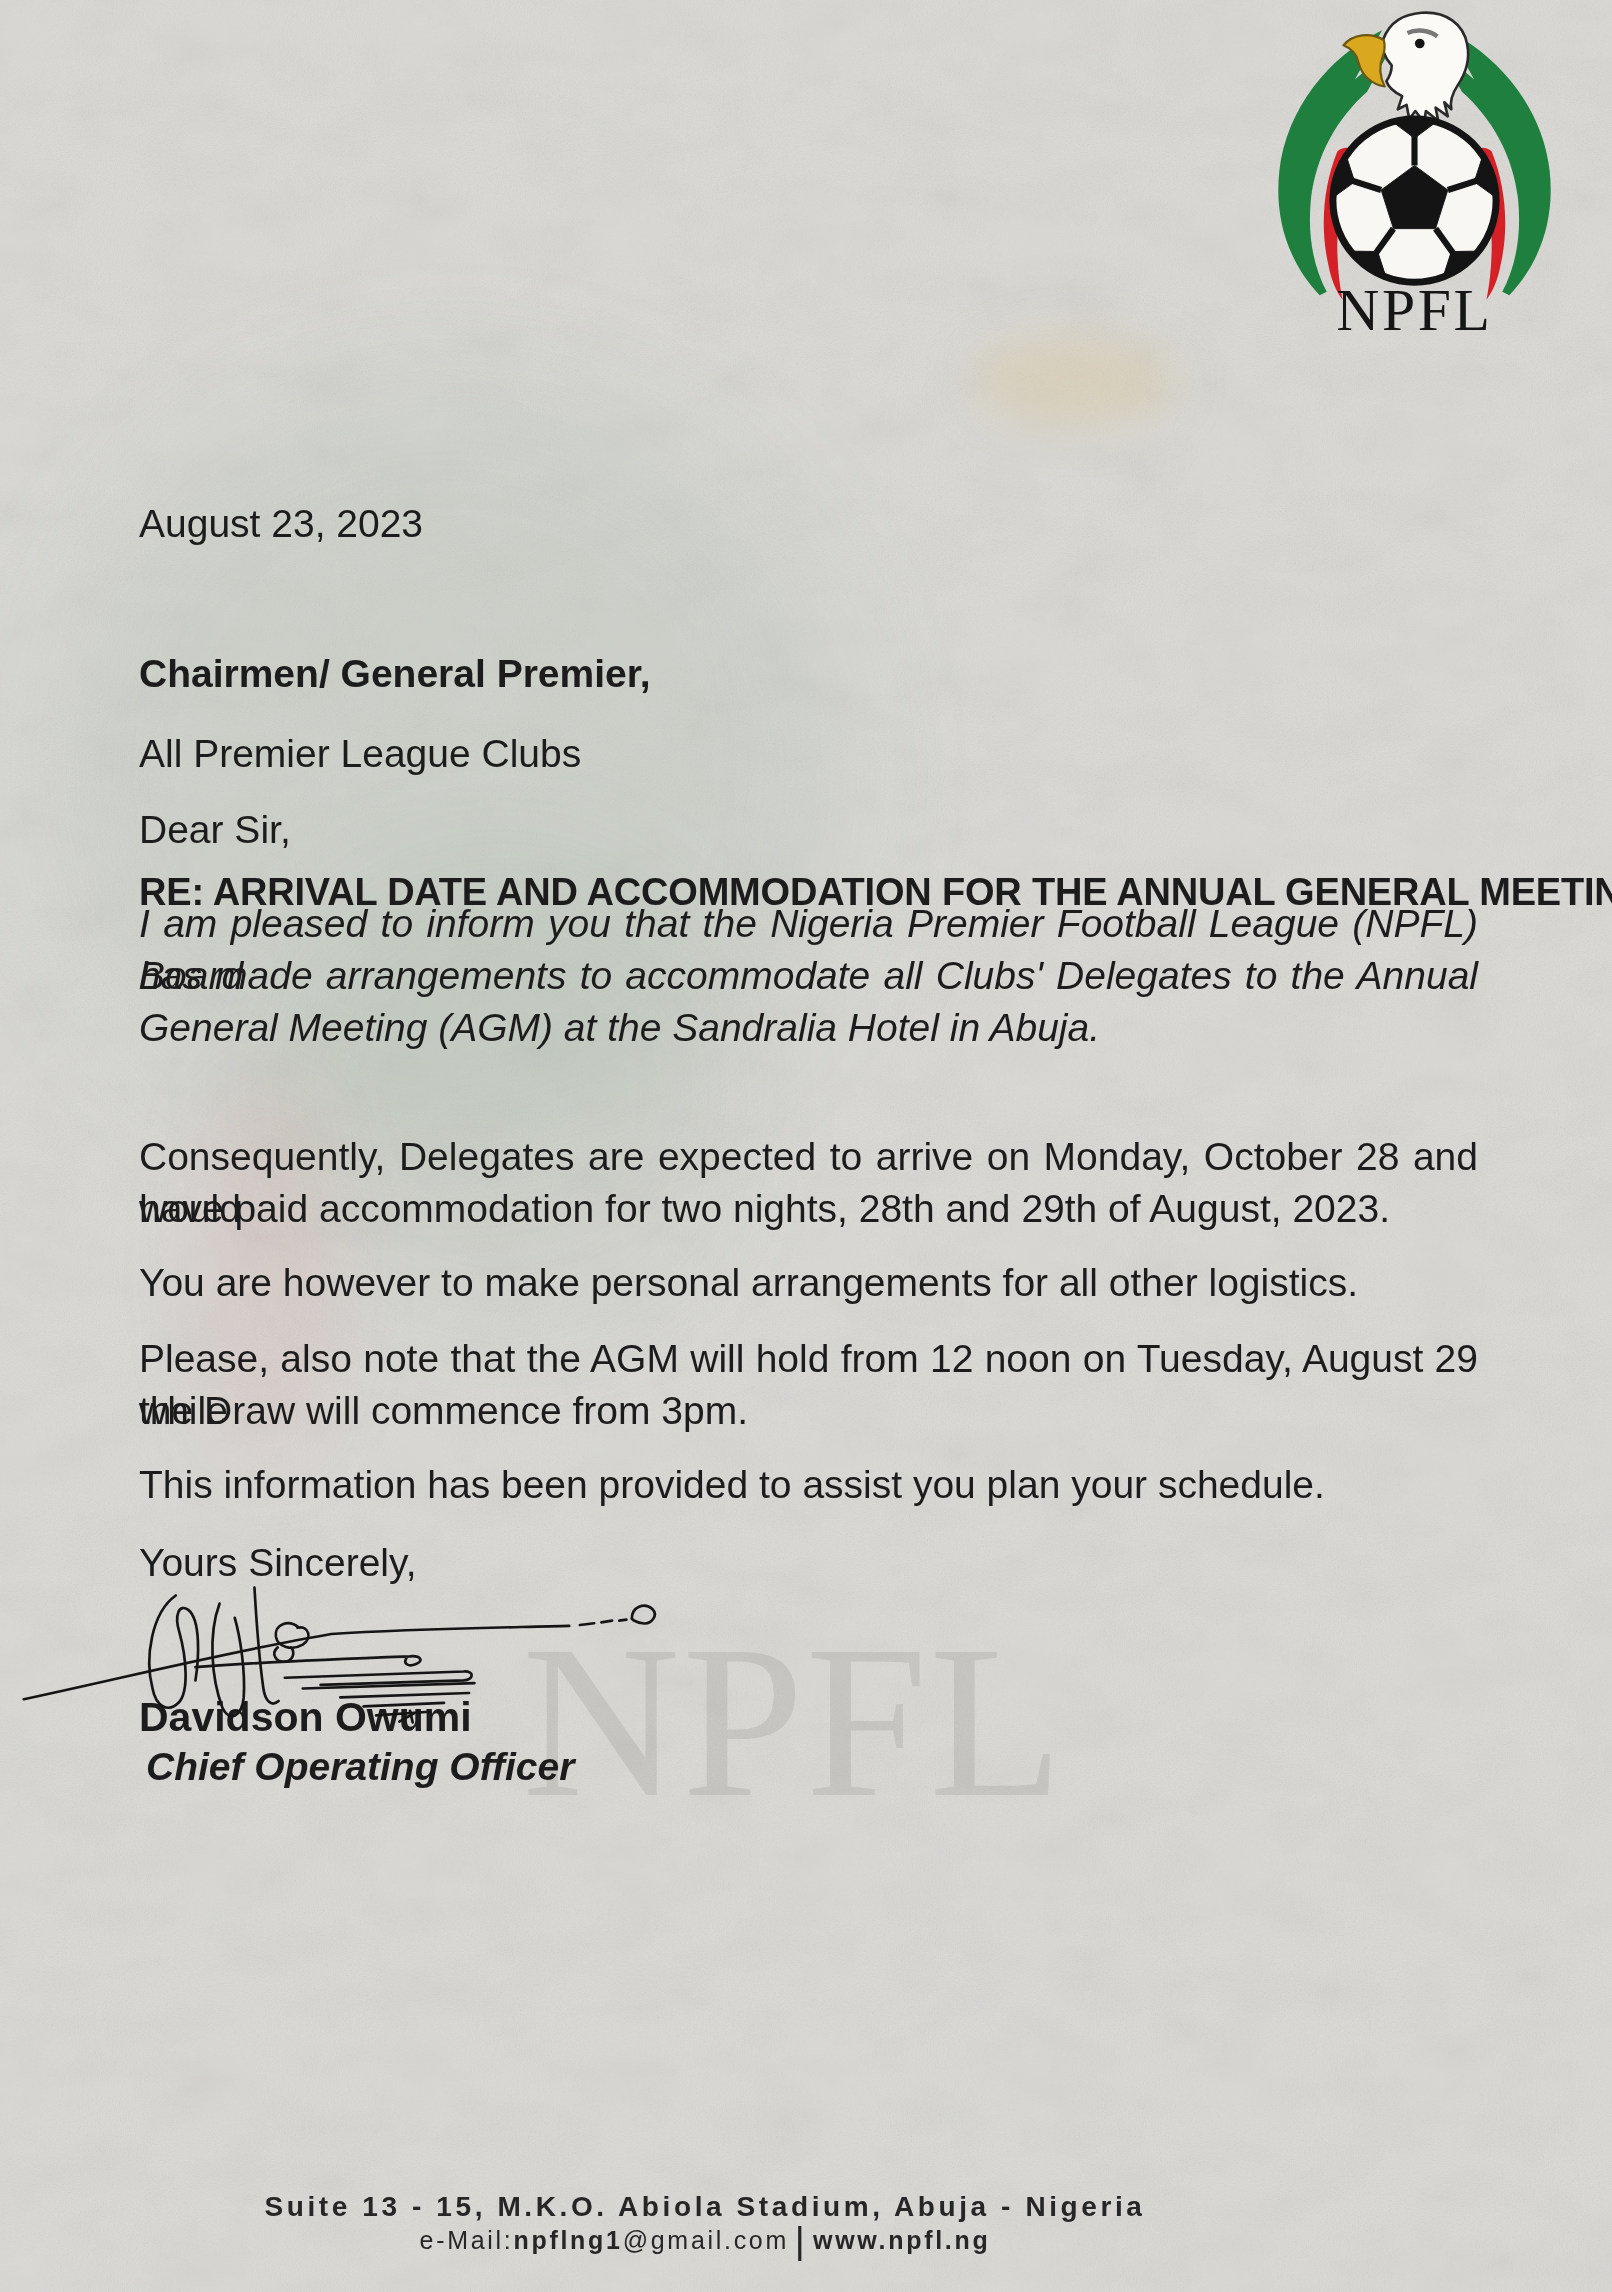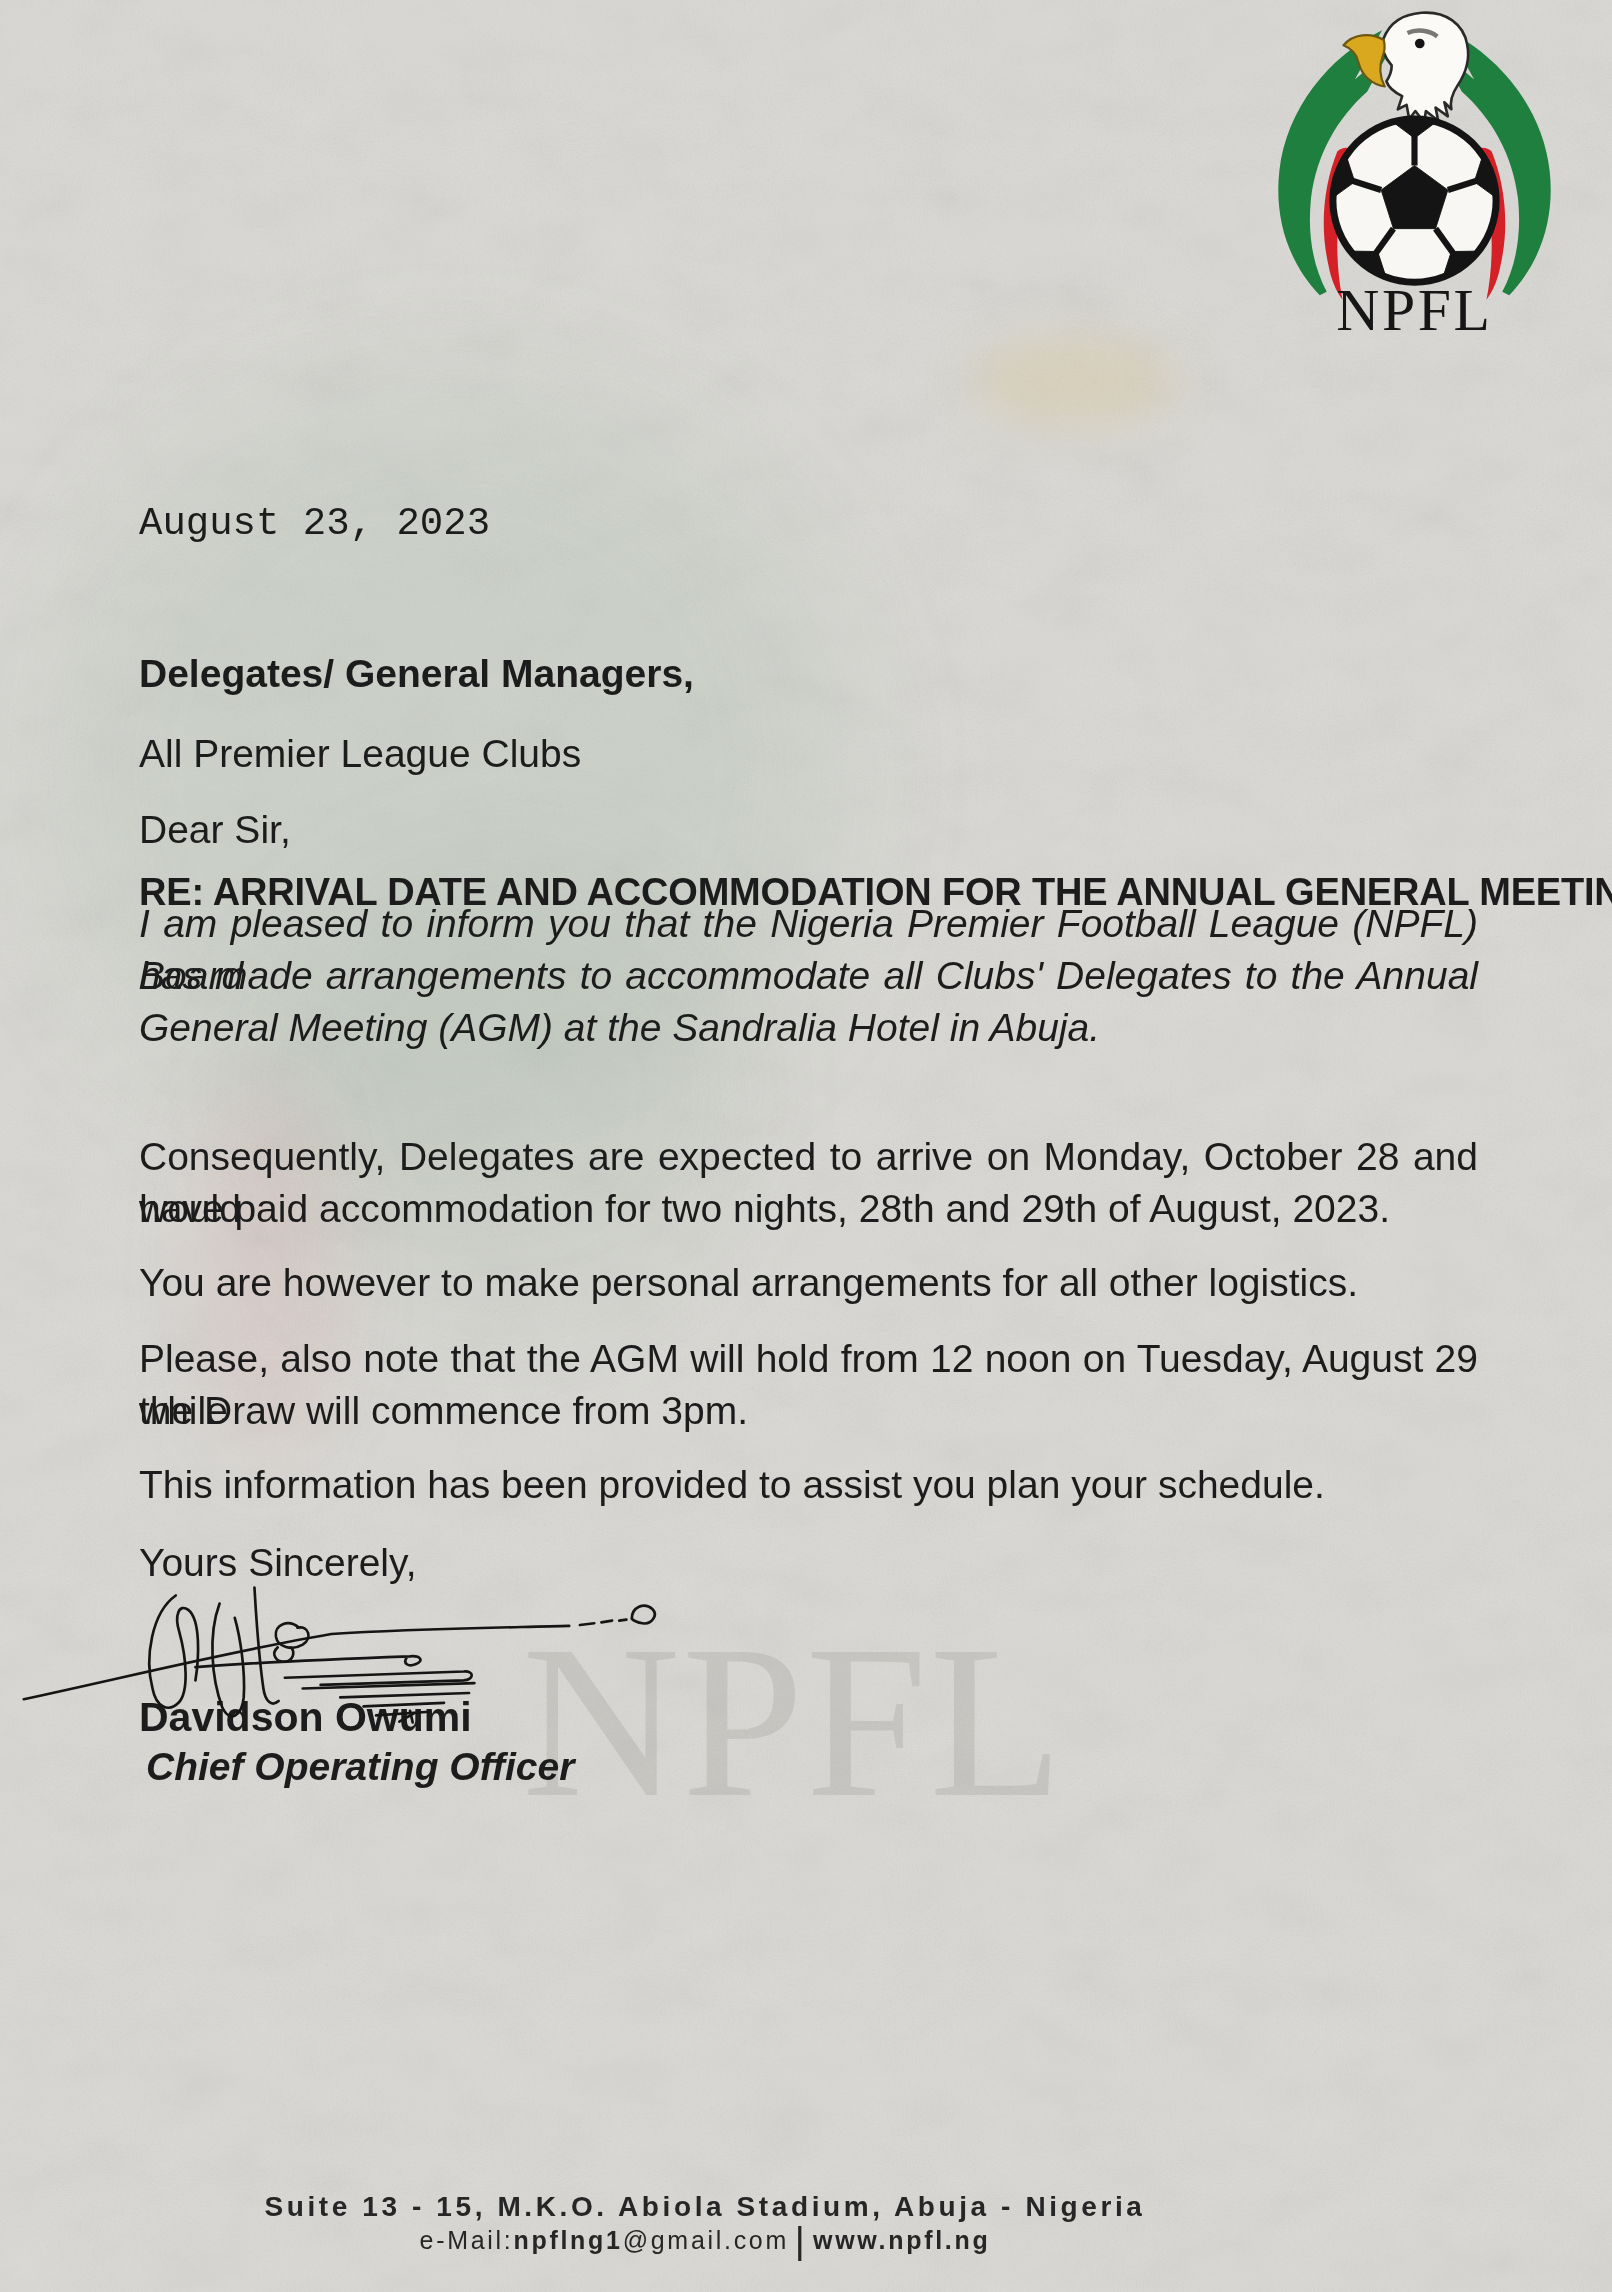--- a/index.html
+++ b/index.html
@@ -102,7 +102,7 @@
     </svg>
   </div>
 
-  <div class="abs t44" style="left:139px;top:498px;font-family:Liberation Mono, monospace;">August 23, 2023</div>
+  <div class="abs t44" style="left:139px;top:498px;">August 23, 2023</div>
 
   <div class="abs t44 bold" style="left:139px;top:648px;">Delegates/ General Managers,</div>
   <div class="abs t44" style="left:139px;top:728px;">All Premier League Clubs</div>

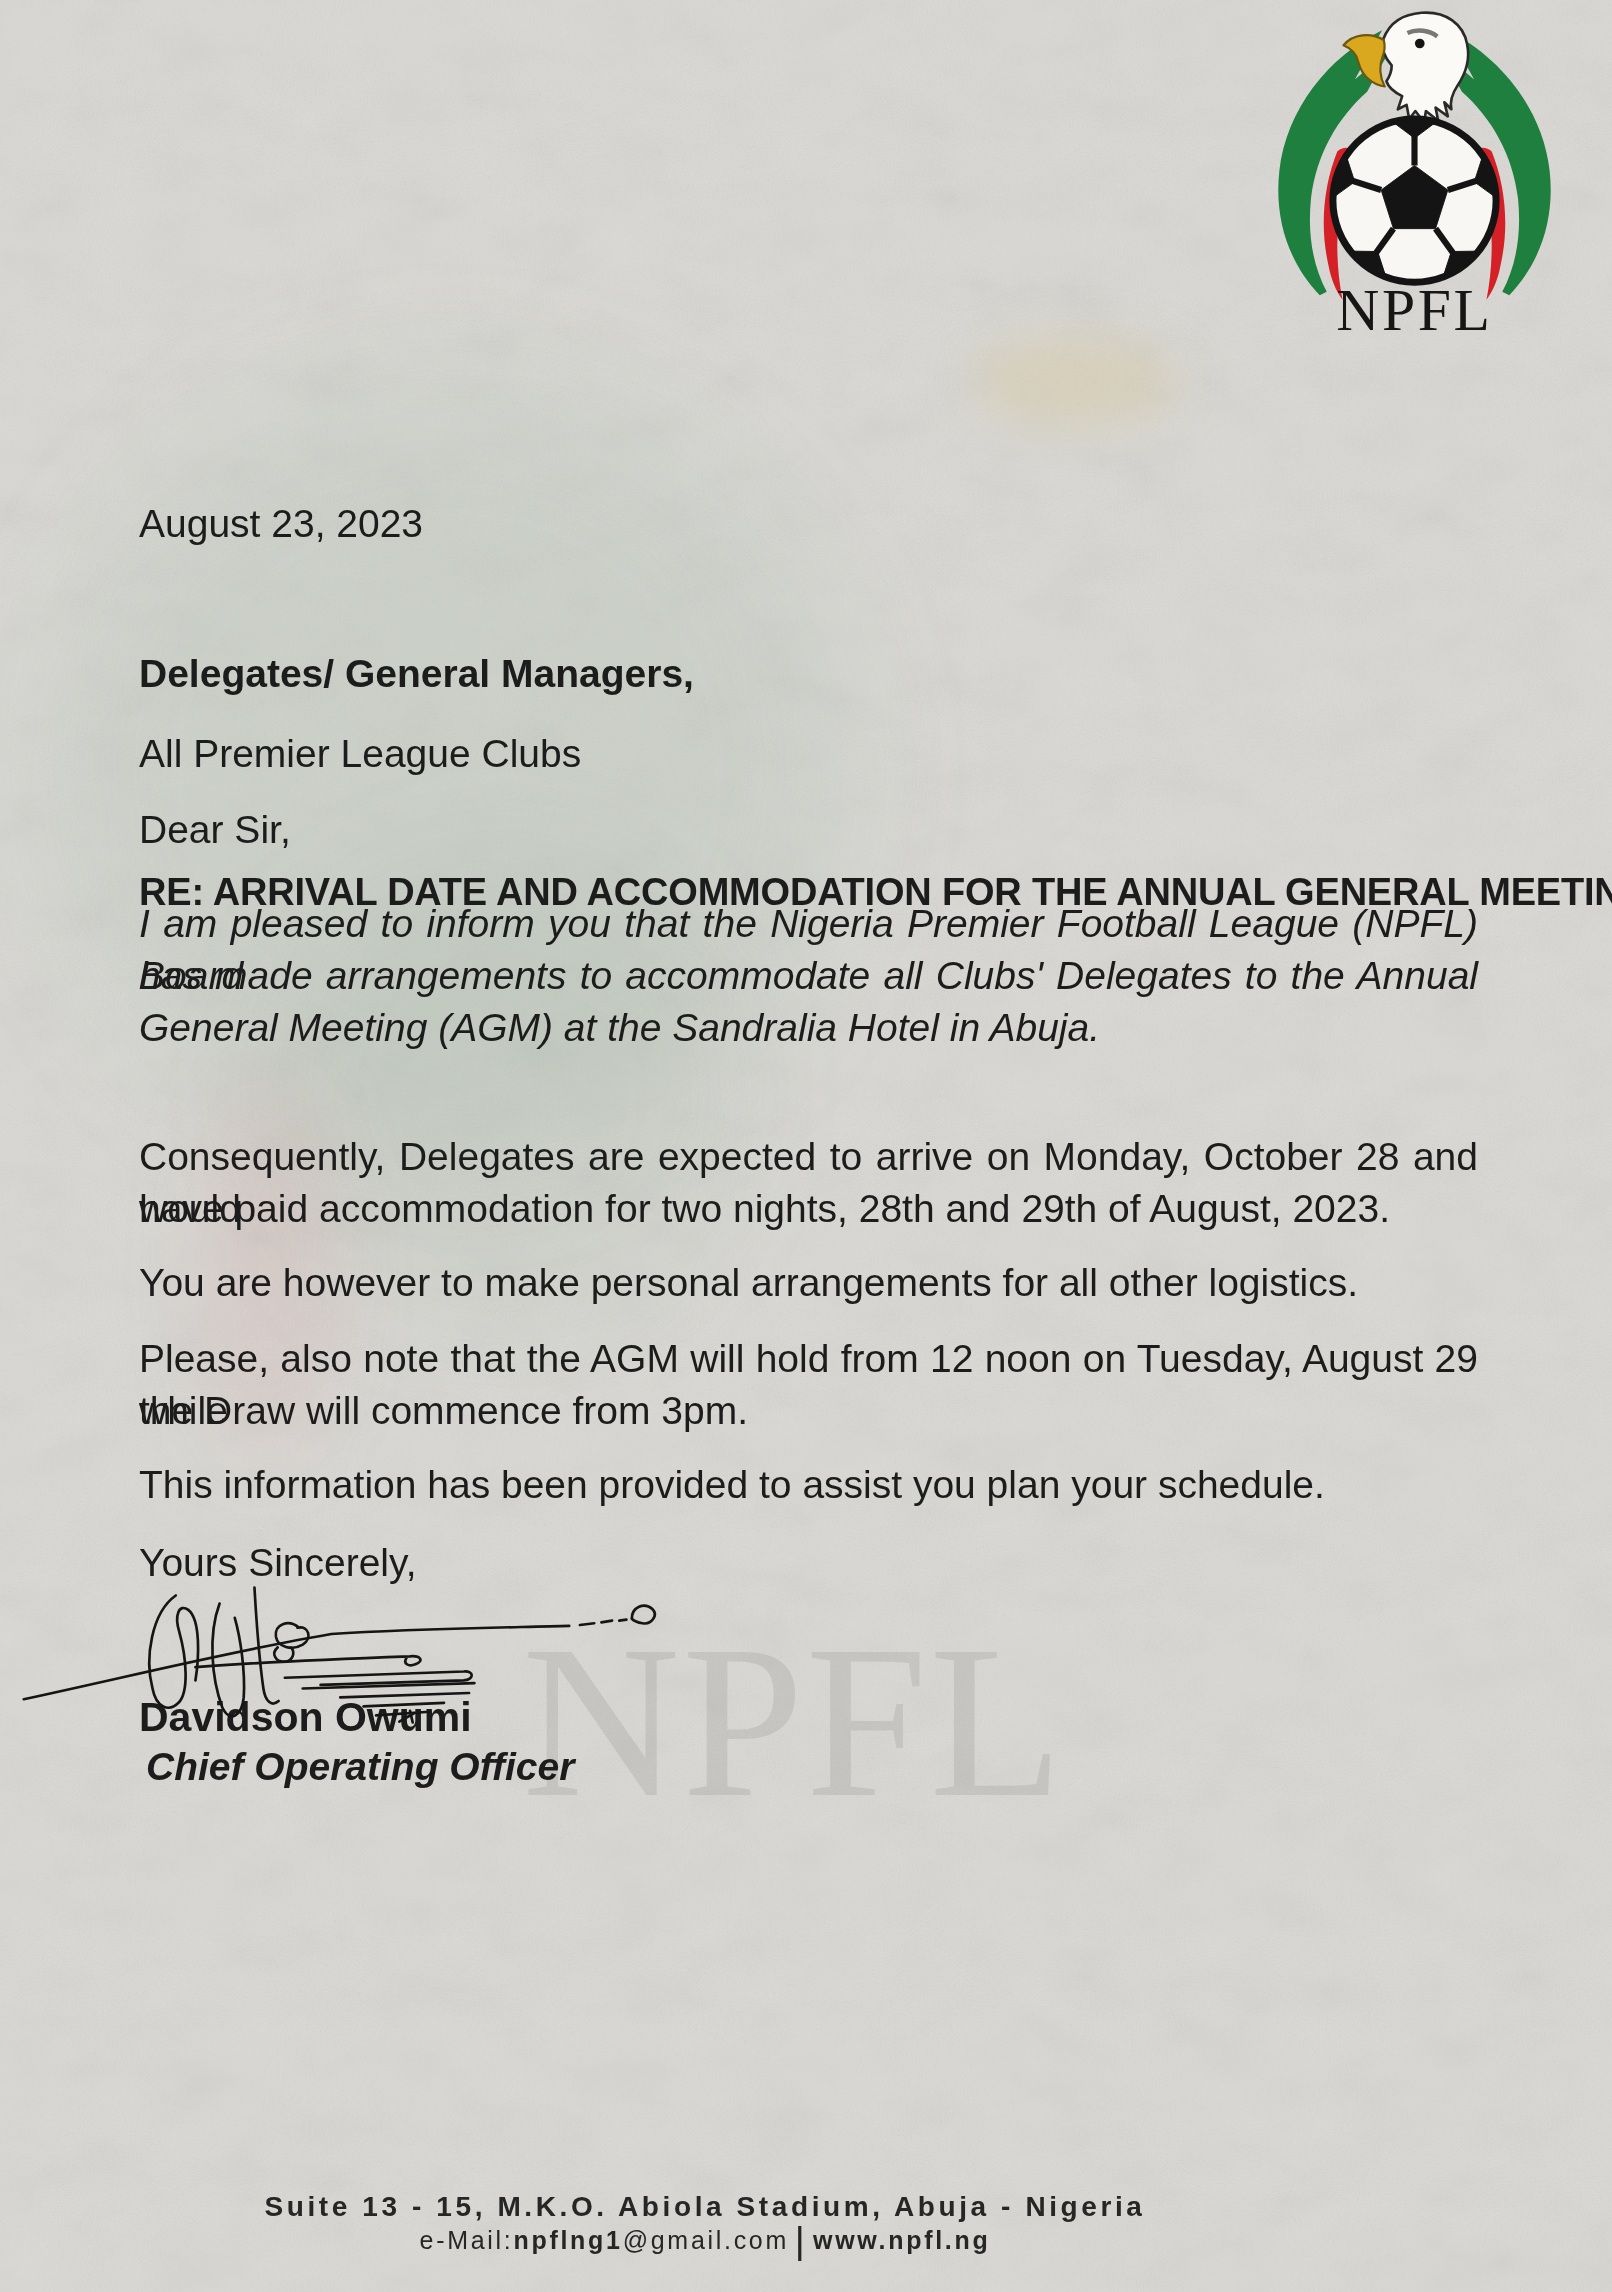--- a/index.html
+++ b/index.html
@@ -104,7 +104,7 @@
 
   <div class="abs t44" style="left:139px;top:498px;">August 23, 2023</div>
 
-  <div class="abs t44 bold" style="left:139px;top:648px;">Delegates/ General Managers,</div>
+  <div class="abs t44 bold" style="left:139px;top:648px;">Chairmen/ General Premier,</div>
   <div class="abs t44" style="left:139px;top:728px;">All Premier League Clubs</div>
   <div class="abs t44" style="left:139px;top:804px;">Dear Sir,</div>
 

